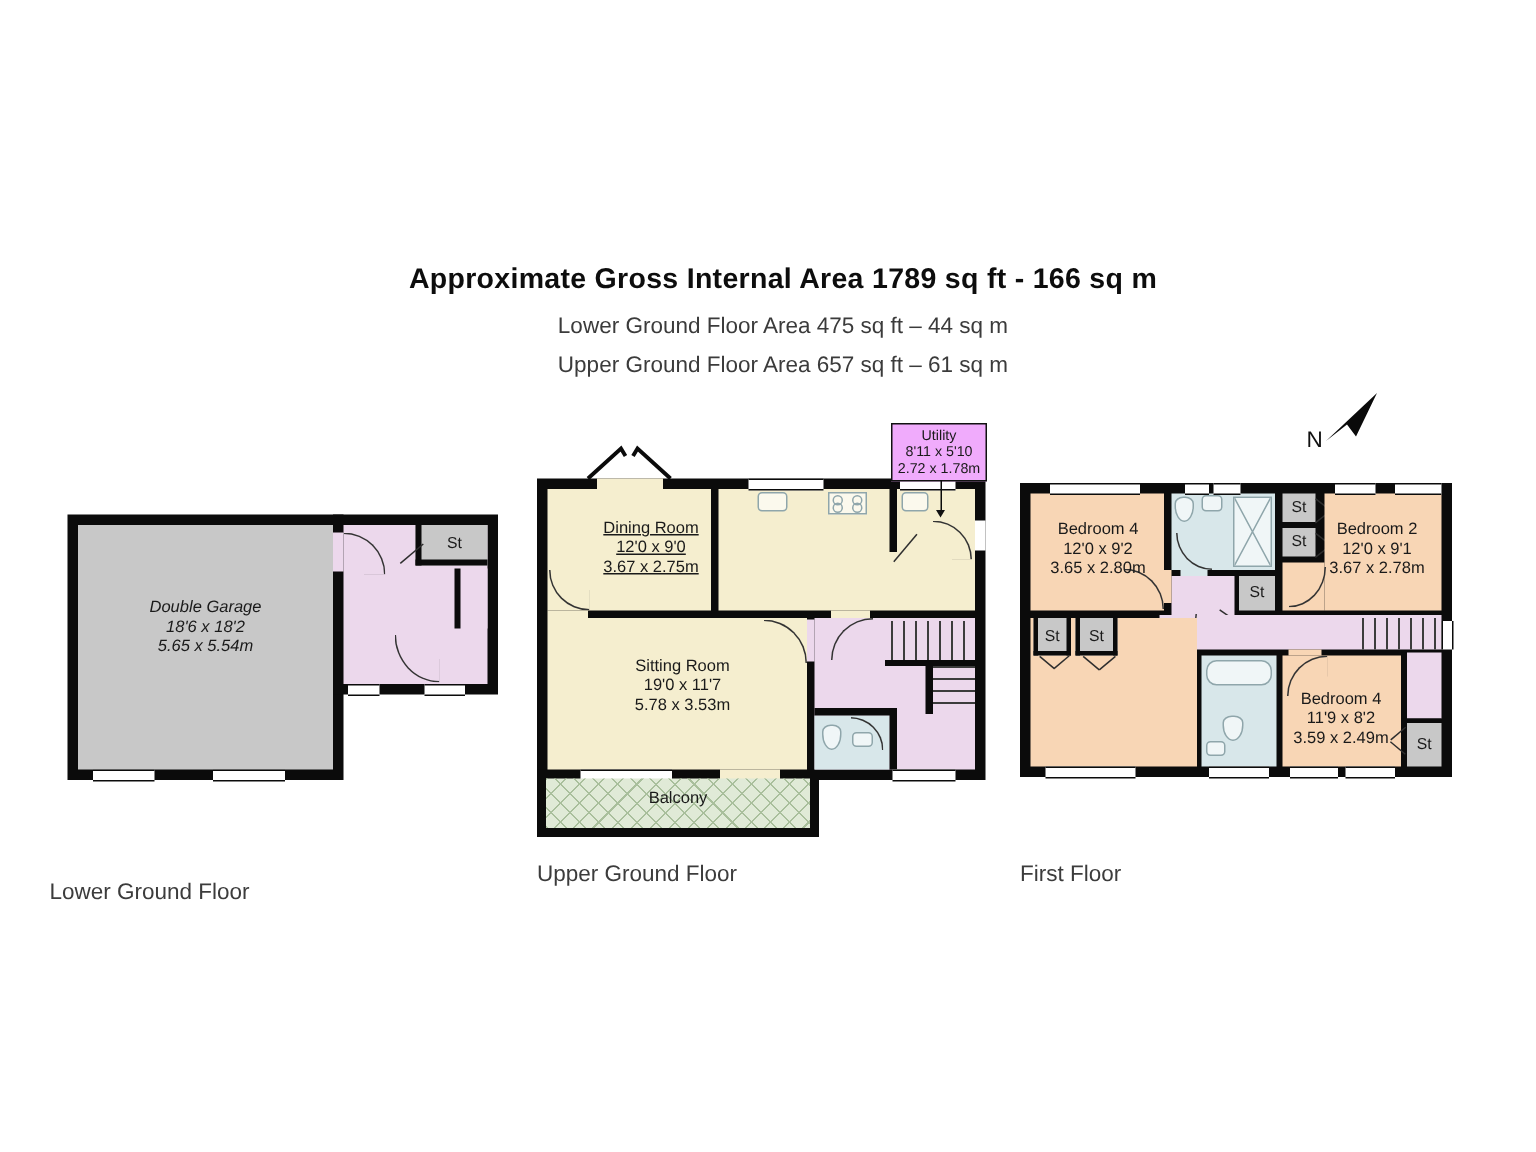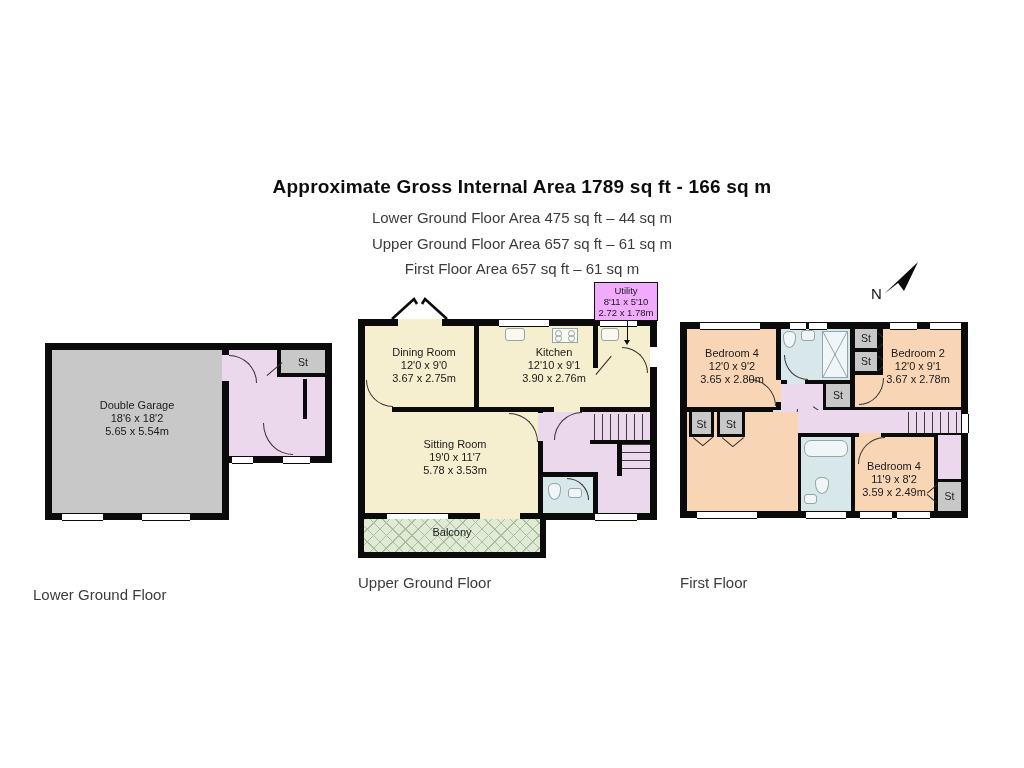--- a/index.html
+++ b/index.html
@@ -45,7 +45,6 @@
   <div class="title">Approximate Gross Internal Area 1789 sq ft - 166 sq m</div>
   <div class="sub">Lower Ground Floor Area 475 sq ft – 44 sq m</div>
   <div class="sub">Upper Ground Floor Area 657 sq ft – 61 sq m</div>
-  <div class="sub">First Floor Area 657 sq ft – 61 sq m</div>
 </div>
 
 <span class="nlab" style="left:871px;top:285px;">N</span>

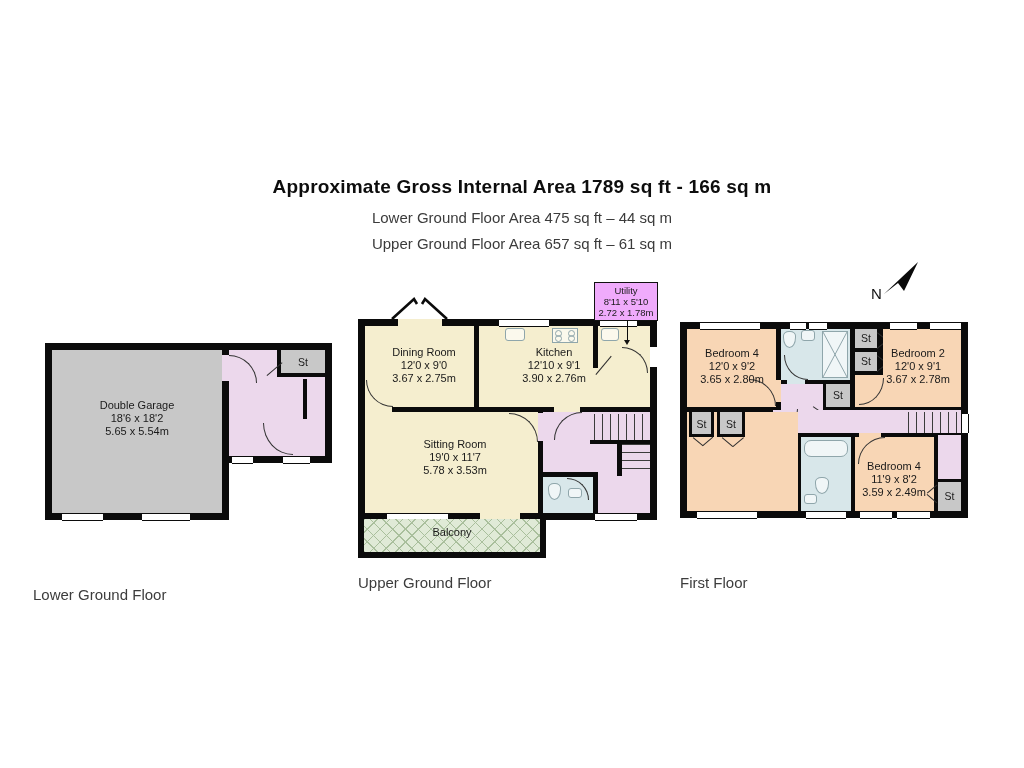--- a/index.html
+++ b/index.html
@@ -140,7 +140,7 @@
   <div class="wall" style="left:269px;top:40px;width:1.4px;height:20px;"></div>
   <div class="tri" style="left:266px;top:60px;"></div>
 
-  <div class="rlabel" style="left:10px;top:66px;width:112px;">
+  <div class="rlabel" style="left:20px;top:66px;width:112px;text-decoration:underline;">
     <div>Dining Room</div>
     <div>12'0 x 9'0</div>
     <div>3.67 x 2.75m</div>

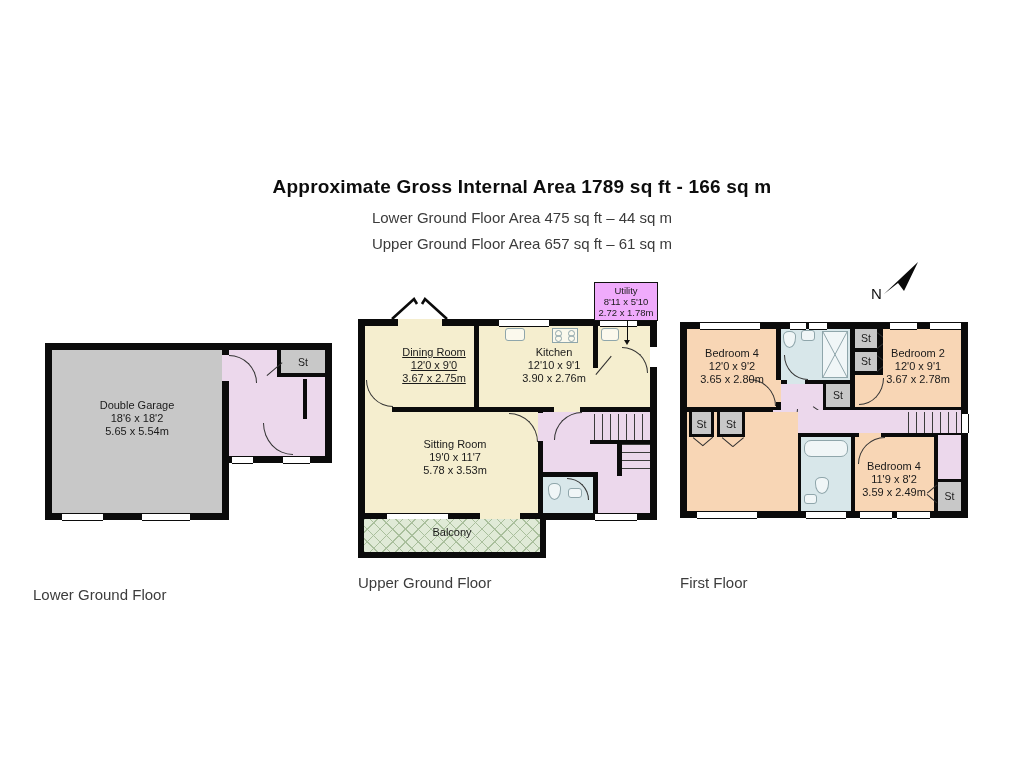--- a/index.html
+++ b/index.html
@@ -145,11 +145,6 @@
     <div>12'0 x 9'0</div>
     <div>3.67 x 2.75m</div>
   </div>
-  <div class="rlabel" style="left:138px;top:66px;width:116px;">
-    <div>Kitchen</div>
-    <div>12'10 x 9'1</div>
-    <div>3.90 x 2.76m</div>
-  </div>
   <div class="rlabel" style="left:22px;top:158px;width:150px;">
     <div>Sitting Room</div>
     <div>19'0 x 11'7</div>

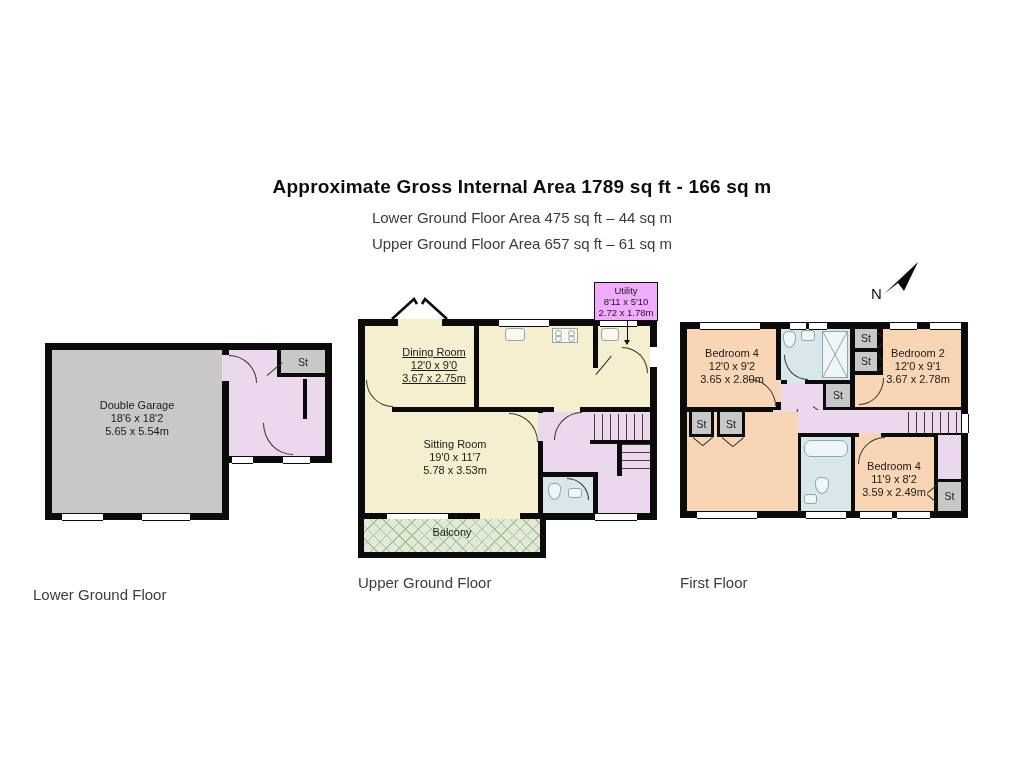--- a/index.html
+++ b/index.html
@@ -68,7 +68,7 @@
   <div class="winH" style="left:97px;top:170px;width:48px;"></div>
   <div class="winH" style="left:187px;top:113px;width:21px;"></div>
   <div class="winH" style="left:238px;top:113px;width:27px;"></div>
-  <div class="rlabel" style="left:27px;top:56px;width:130px;">
+  <div class="rlabel" style="left:27px;top:56px;width:130px;font-style:italic;">
     <div>Double Garage</div>
     <div>18'6 x 18'2</div>
     <div>5.65 x 5.54m</div>

